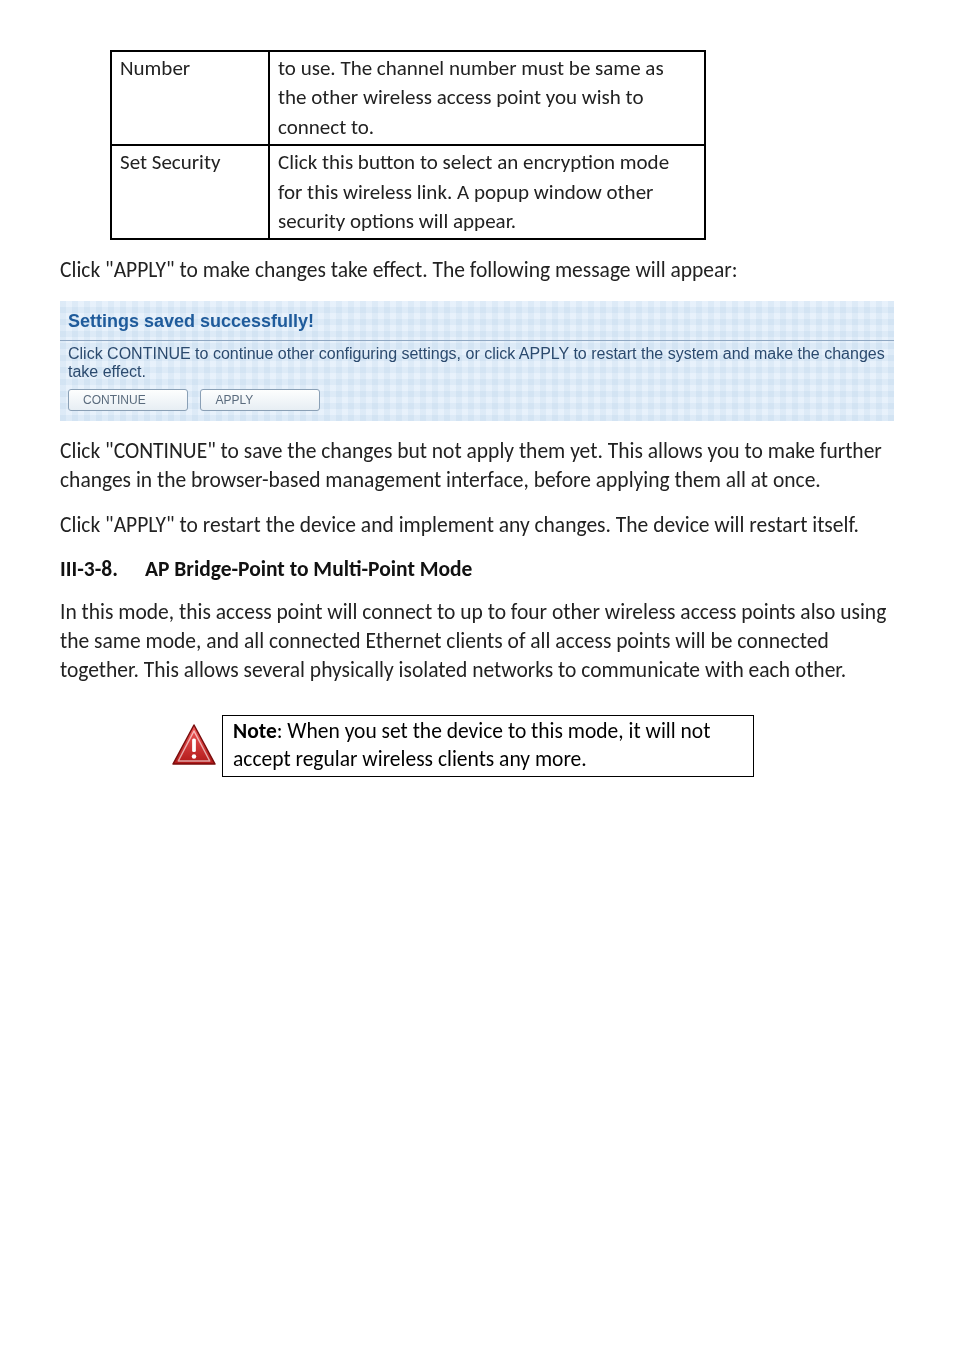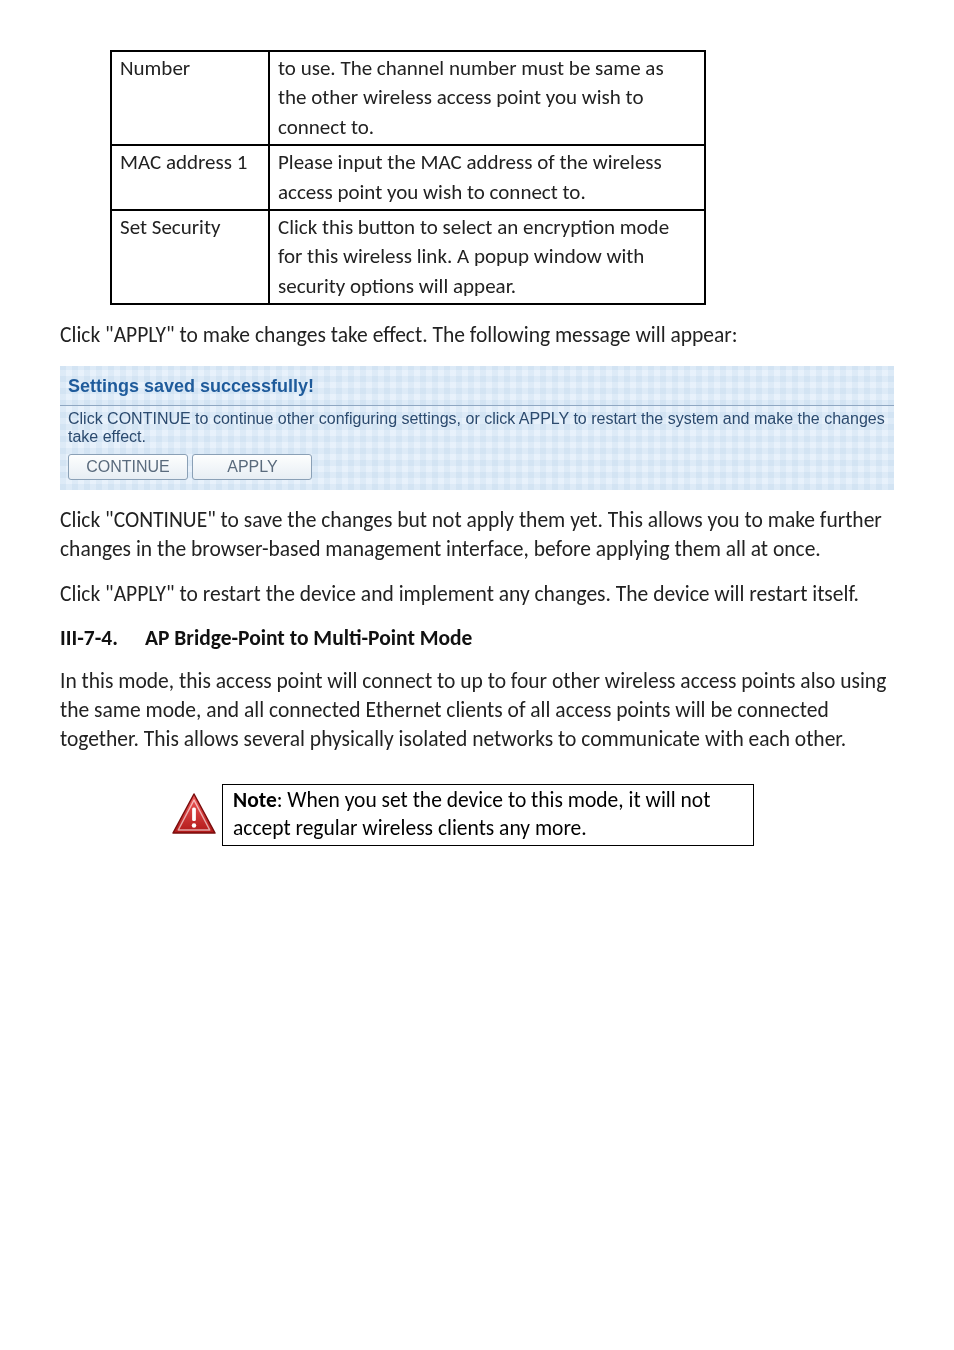--- a/index.html
+++ b/index.html
@@ -123,10 +123,6 @@
         <td>to use. The channel number must be same as the other wireless access point you wish to connect to.</td>
       </tr>
       <tr>
-        <td class="label">MAC address 1</td>
-        <td>Please input the MAC address of the wireless access point you wish to connect to.</td>
-      </tr>
-      <tr>
         <td class="label">Set Security</td>
         <td>Click this button to select an encryption mode for this wireless link. A popup window with security options will appear.</td>
       </tr>

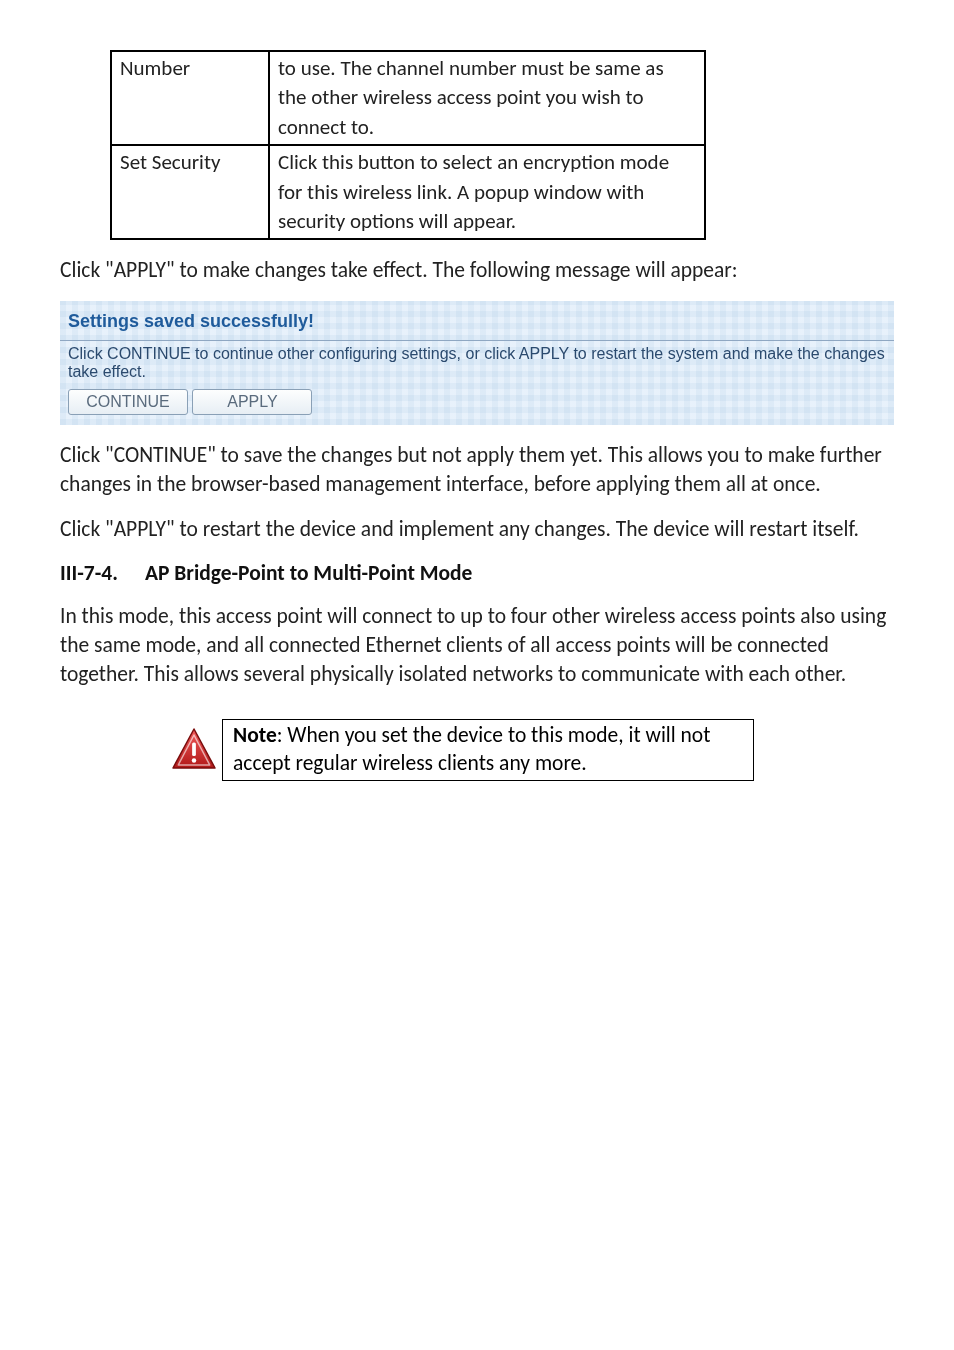--- a/index.html
+++ b/index.html
@@ -124,7 +124,7 @@
       </tr>
       <tr>
         <td class="label">Set Security</td>
-        <td>Click this button to select an encryption mode for this wireless link. A popup window with security options will appear.</td>
+        <td>Click this button to select an encryption mode for this wireless link. A popup window other security options will appear.</td>
       </tr>
     </tbody>
   </table>

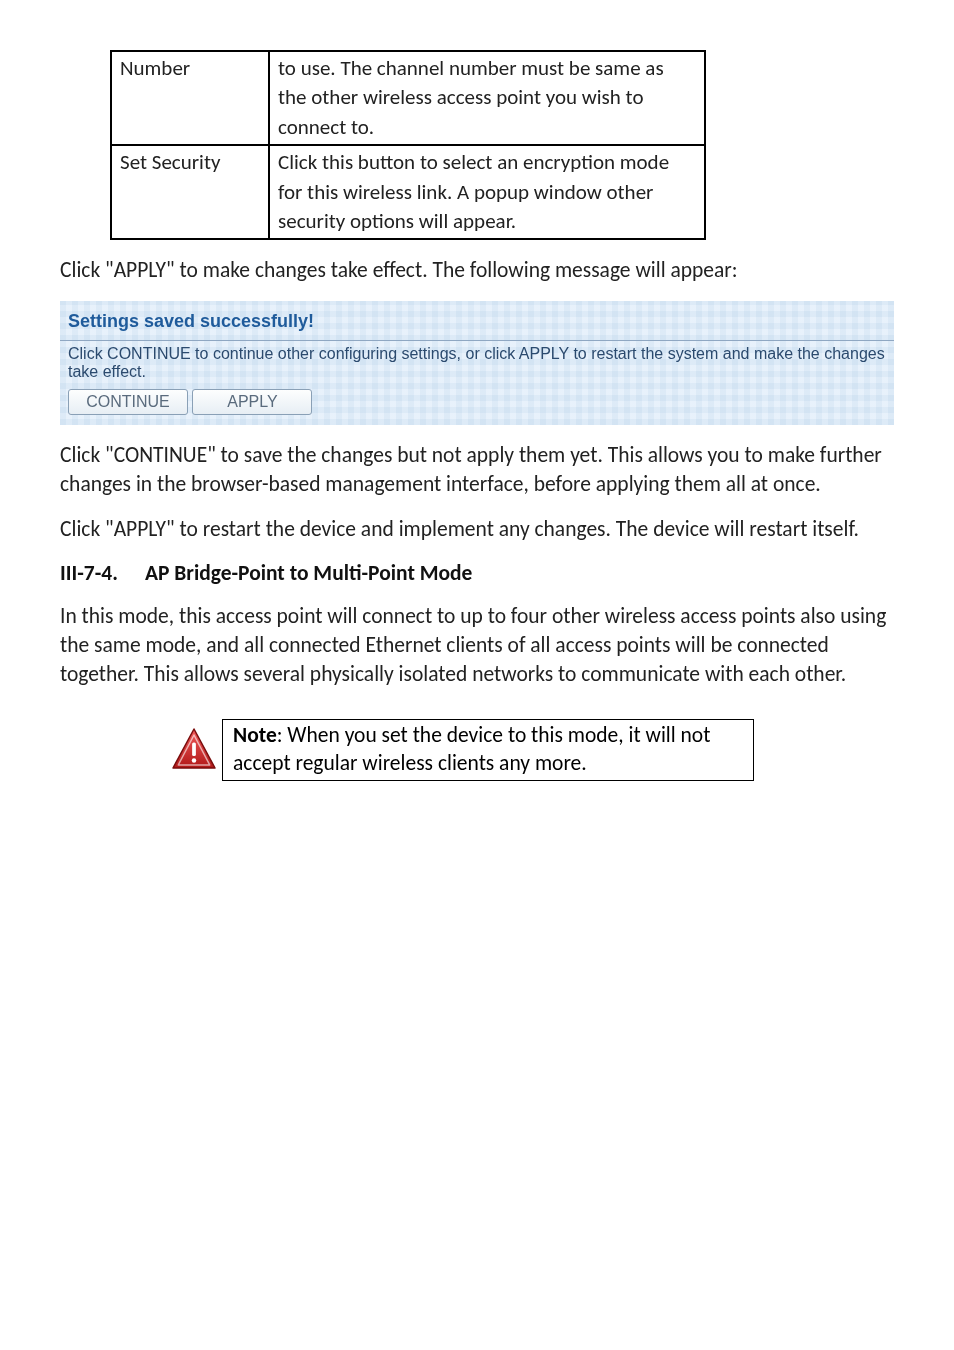--- a/index.html
+++ b/index.html
@@ -71,13 +71,12 @@
     min-width: 90px;
     padding: 3px 14px;
     font-family: Verdana, Arial, sans-serif;
-    font-size: 16px;
+    font-size: 12px;
     color: #5a6b7d;
-    text-align: center;
     background: linear-gradient(#fdfefe,#e7eef4);
     border: 1px solid #8aa0b6;
     border-radius: 3px;
-    margin-right: 0;
+    margin-right: 8px;
   }
   .heading {
     font-size: 21.5px;

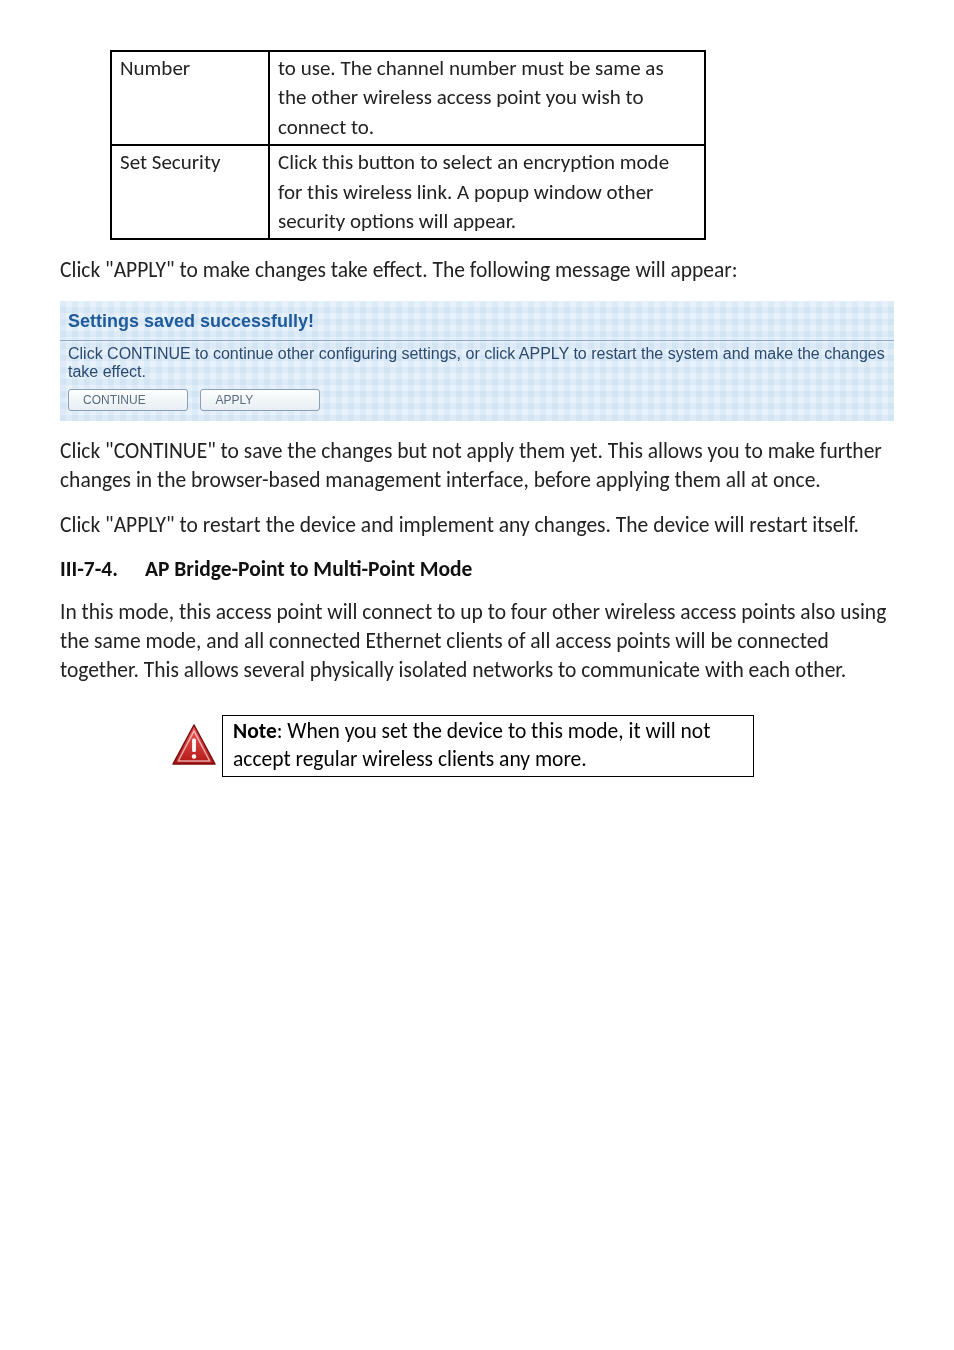--- a/index.html
+++ b/index.html
@@ -145,7 +145,7 @@
   <p class="body-text">Click "APPLY" to restart the device and implement any changes. The device will restart itself.</p>
 
   <div class="heading">
-    <span class="num">III-7-4.</span>
+    <span class="num">III-3-8.</span>
     <span>AP Bridge-Point to Multi-Point Mode</span>
   </div>
 

